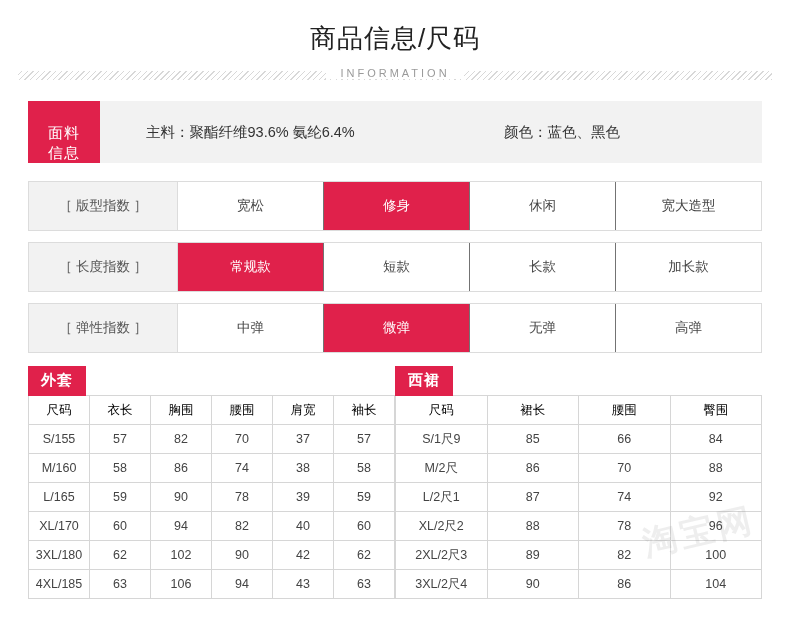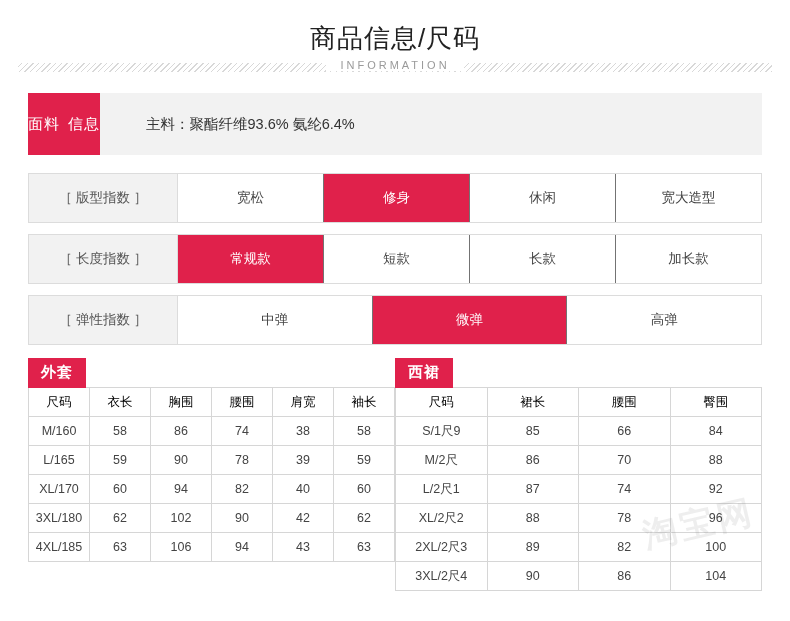--- a/index.html
+++ b/index.html
@@ -25,6 +25,7 @@
   }
   .header-rule-wrap {
     position: relative;
+    margin-top: 8px;
     height: 18px;
   }
   .header-rule {

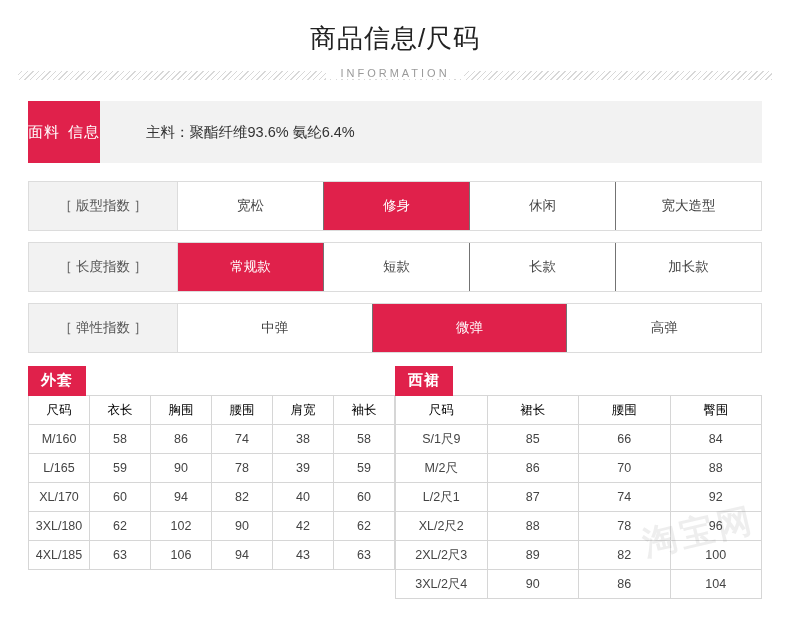--- a/index.html
+++ b/index.html
@@ -64,8 +64,9 @@
     background: #e0214b;
     color: #fff;
     display: flex;
-    align-items: center;
-    justify-content: space-between;
+    flex-direction: column;
+    align-items: center;
+    justify-content: flex-end;
     font-size: 15px;
     line-height: 20px;
     letter-spacing: 1px;

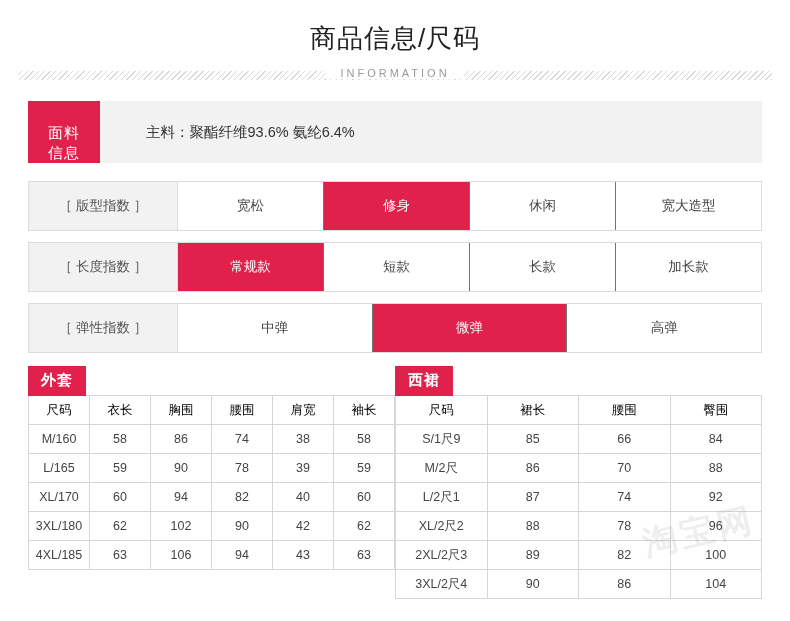--- a/index.html
+++ b/index.html
@@ -189,6 +189,7 @@
       <span>信息</span>
     </div>
     <div class="fabric-main">主料：聚酯纤维93.6%  氨纶6.4%</div>
+    <div class="fabric-color">颜色：蓝色、黑色</div>
   </div>
 
   <div class="index-block">

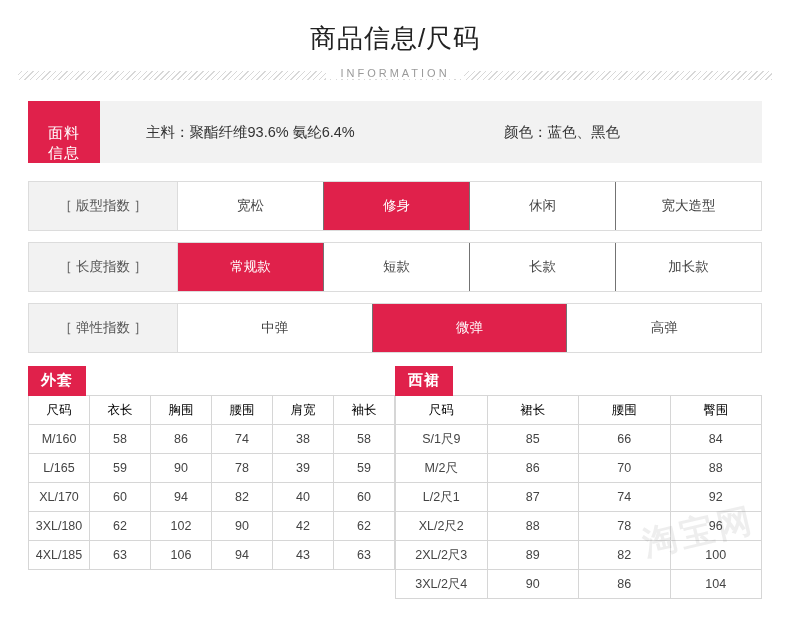--- a/index.html
+++ b/index.html
@@ -214,6 +214,7 @@
       <div class="index-label">［ 弹性指数 ］</div>
       <div class="index-opt">中弹</div>
       <div class="index-opt active">微弹</div>
+      <div class="index-opt">无弹</div>
       <div class="index-opt">高弹</div>
     </div>
 

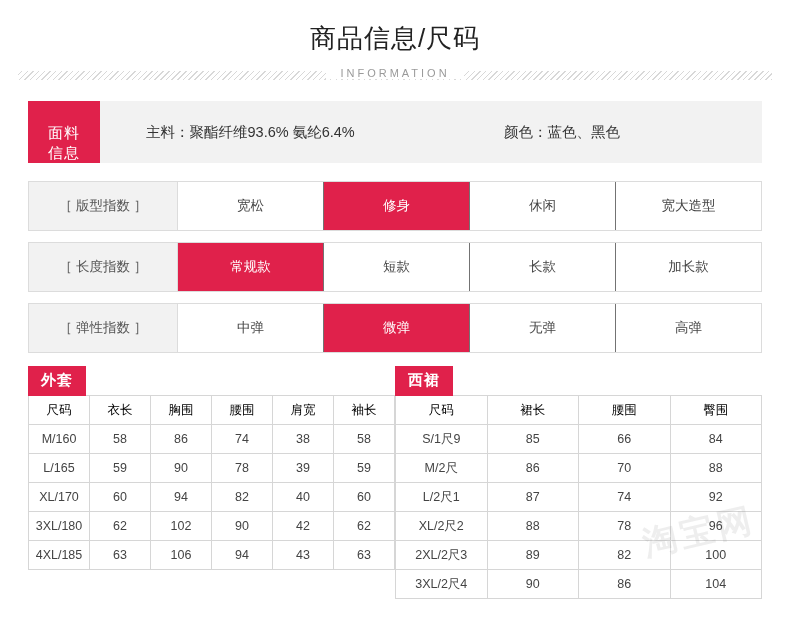--- a/index.html
+++ b/index.html
@@ -237,6 +237,14 @@
         </thead>
         <tbody>
           <tr>
+            <td>S/155</td>
+            <td>57</td>
+            <td>82</td>
+            <td>70</td>
+            <td>37</td>
+            <td>57</td>
+          </tr>
+          <tr>
             <td>M/160</td>
             <td>58</td>
             <td>86</td>

